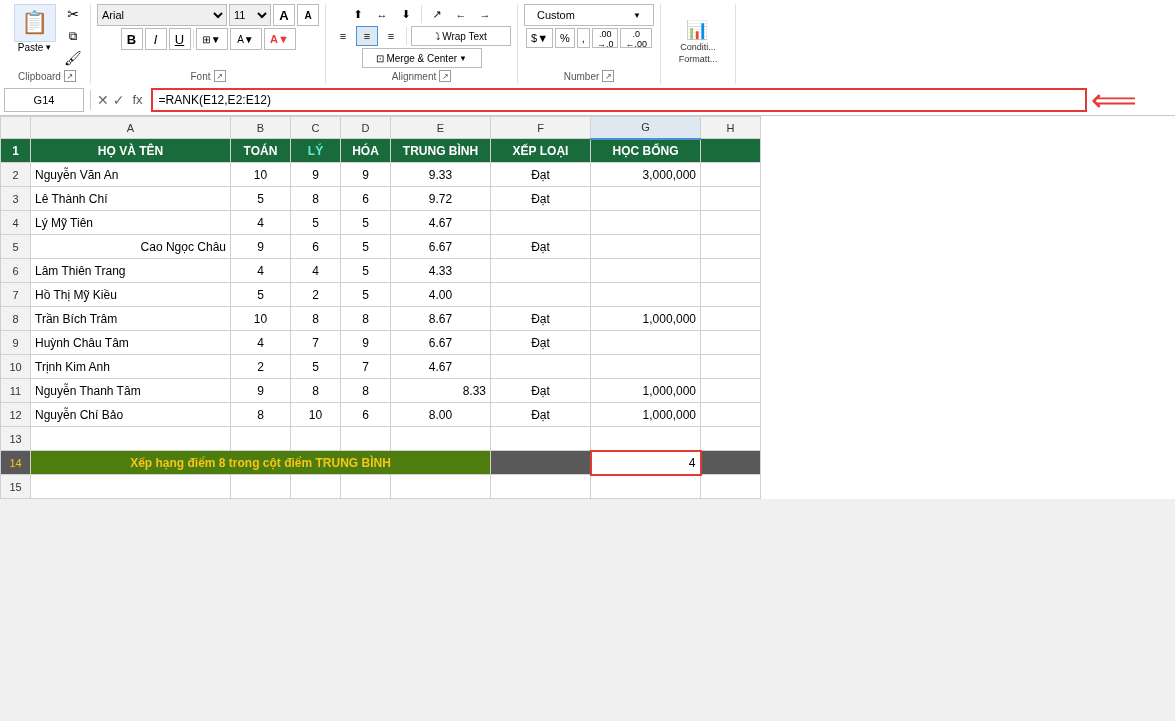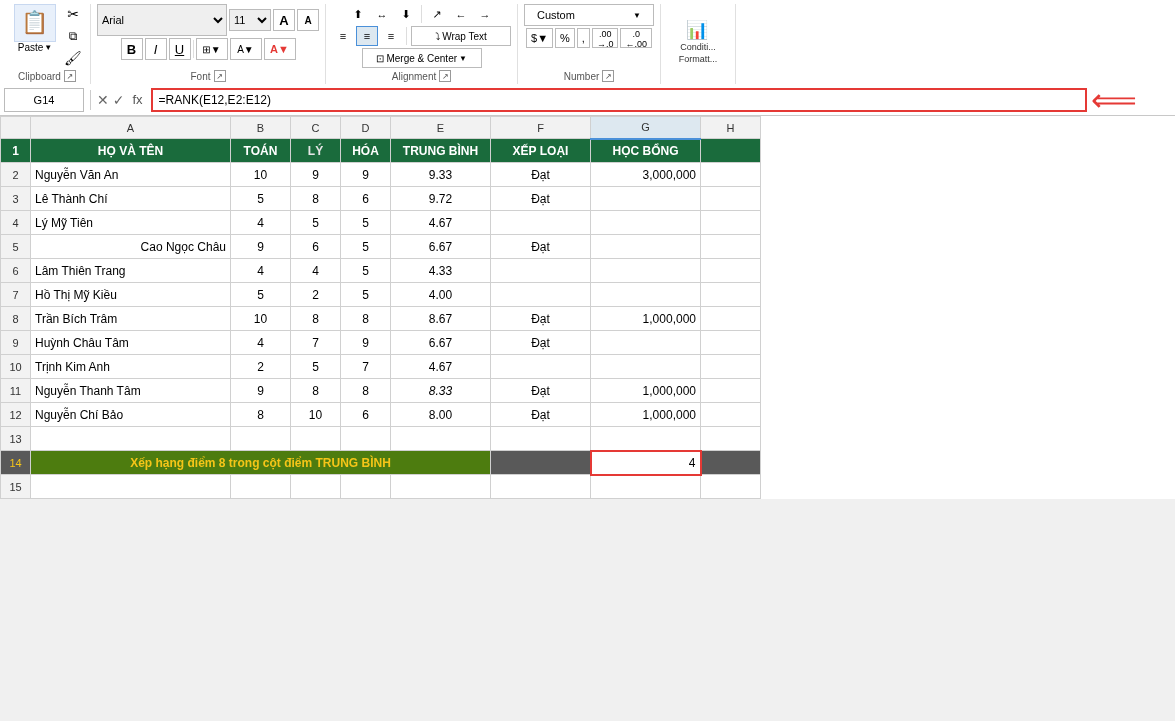--- a/index.html
+++ b/index.html
@@ -83,7 +83,7 @@
     <div class="rib-group">
       <div class="rib-group-content" style="flex-direction:column;gap:2px;">
         <div style="display:flex;align-items:center;gap:2px;">
-          <select style="width:130px;height:32px;font-size:11px;border:1px solid #bbb;">
+          <select style="width:130px;height:22px;font-size:11px;border:1px solid #bbb;">
             <option>Arial</option>
           </select>
           <select style="width:42px;height:22px;font-size:11px;border:1px solid #bbb;">

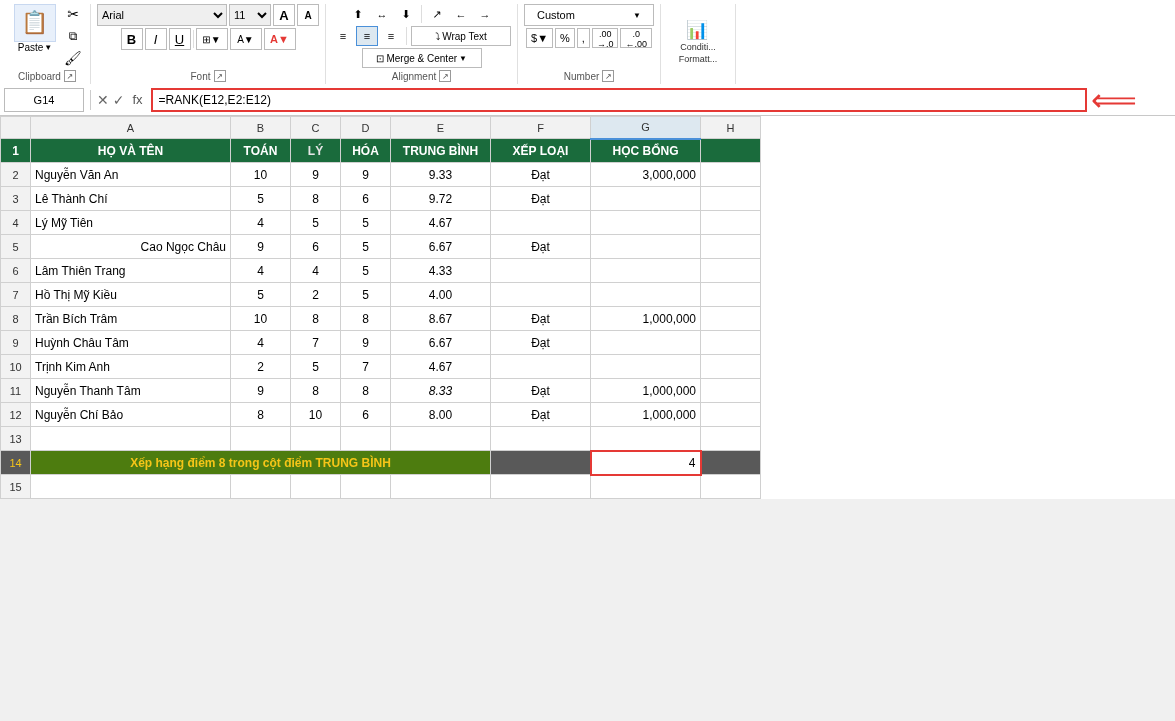--- a/index.html
+++ b/index.html
@@ -212,7 +212,7 @@
       <td class="row-num">1</td>
       <td class="cell cell-a" style="background:#1a6b3c;color:white;font-weight:bold;text-align:center;">HỌ VÀ TÊN</td>
       <td class="cell cell-b" style="background:#1a6b3c;color:white;font-weight:bold;text-align:center;">TOÁN</td>
-      <td class="cell cell-c" style="background:#1a6b3c;color:#e5e5e5;font-weight:bold;text-align:center;">LÝ</td>
+      <td class="cell cell-c" style="background:#1a6b3c;color:#5eead4;font-weight:bold;text-align:center;">LÝ</td>
       <td class="cell cell-d" style="background:#1a6b3c;color:white;font-weight:bold;text-align:center;">HÓA</td>
       <td class="cell cell-e" style="background:#1a6b3c;color:white;font-weight:bold;text-align:center;">TRUNG BÌNH</td>
       <td class="cell cell-f" style="background:#1a6b3c;color:white;font-weight:bold;text-align:center;">XẾP LOẠI</td>

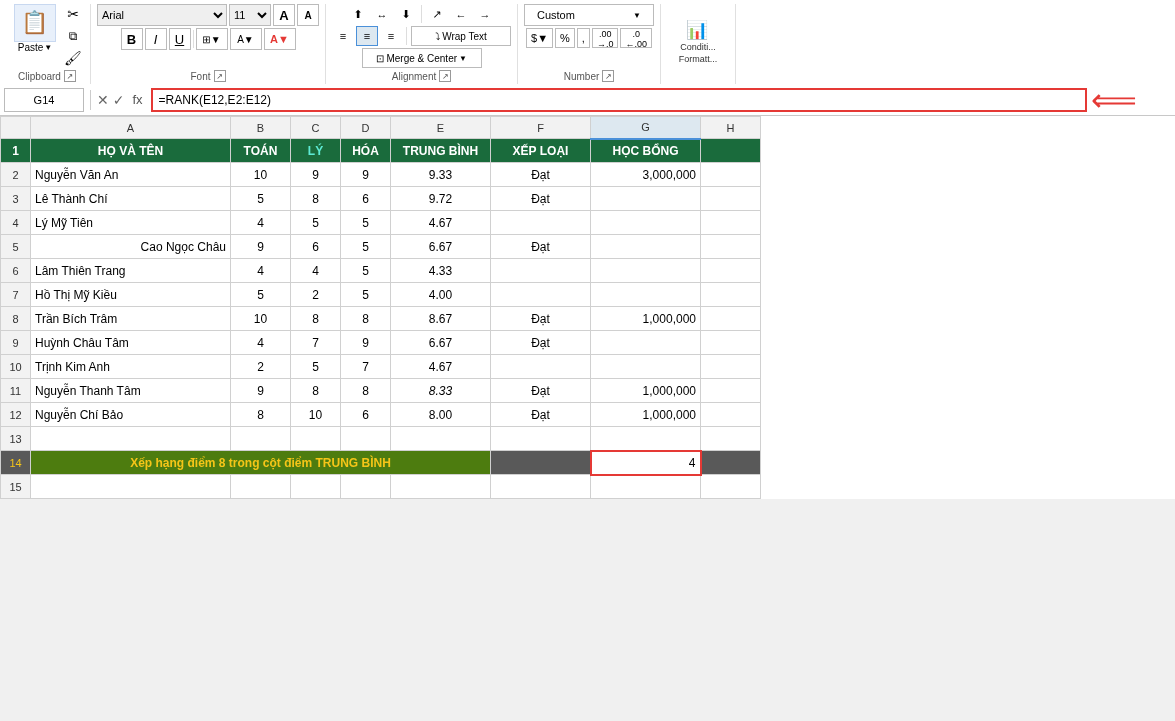--- a/index.html
+++ b/index.html
@@ -327,7 +327,7 @@
           <td class="cell cell-b" style="text-align: center;">9</td>
           <td class="cell cell-c" style="text-align: center;">8</td>
           <td class="cell cell-d" style="text-align: center;">8</td>
-          <td class="cell cell-e" style="text-align: center; font-style: italic;">8.33</td>
+          <td class="cell cell-e" style="text-align: right;">8.33</td>
           <td class="cell cell-f" style="text-align: center;">Đạt</td>
           <td class="cell cell-g" style="text-align: right;">1,000,000</td>
           <td class="cell cell-h" style="text-align: left;"></td>

